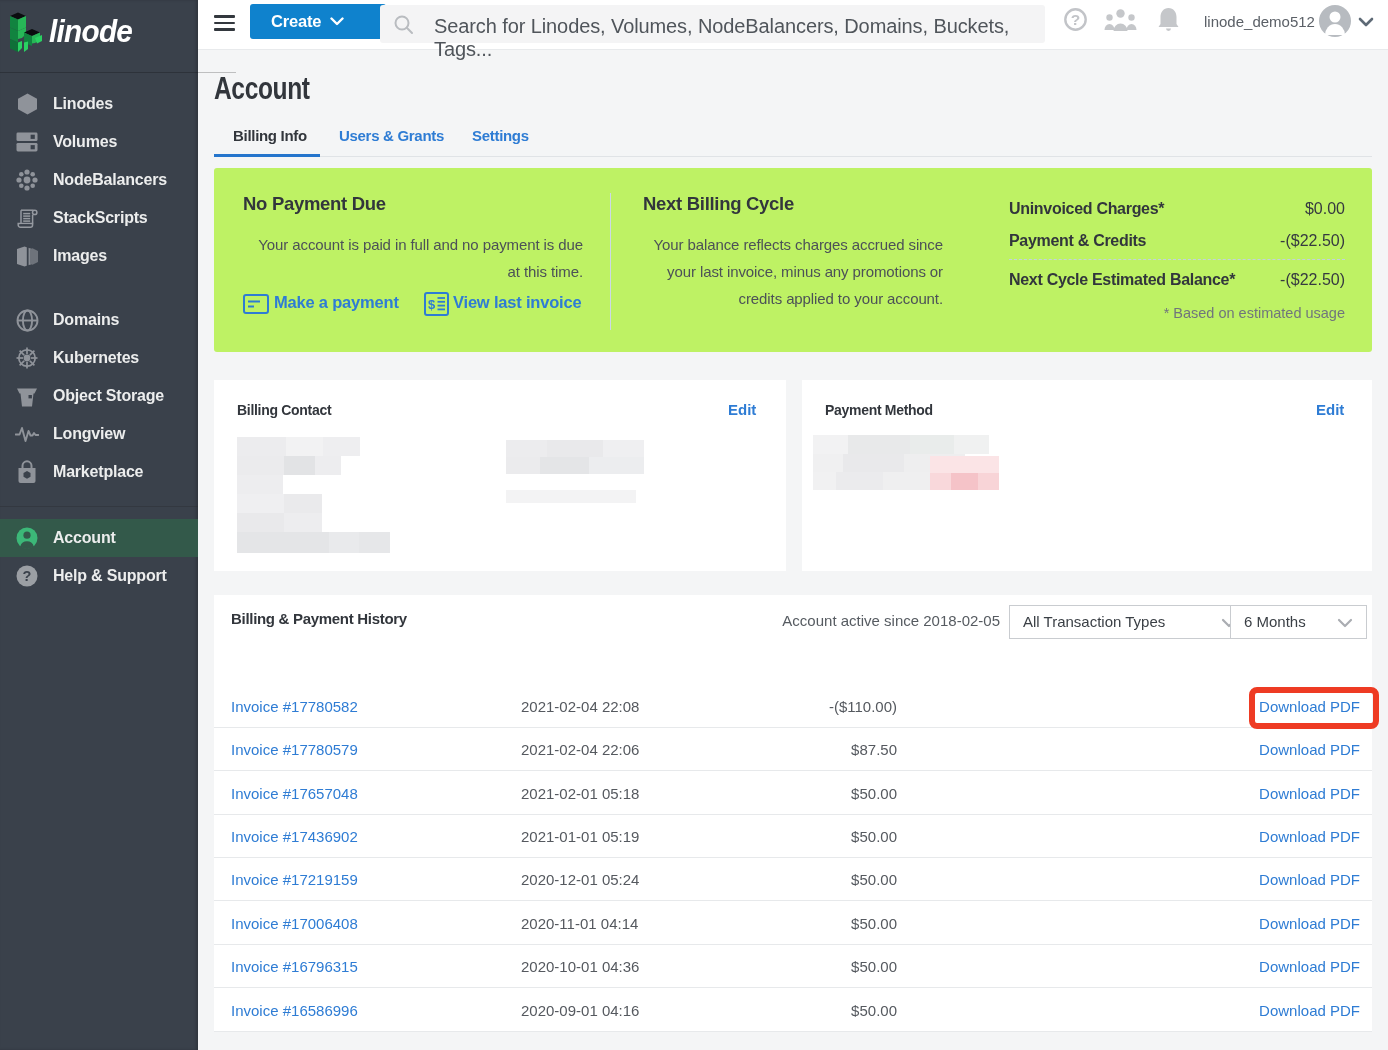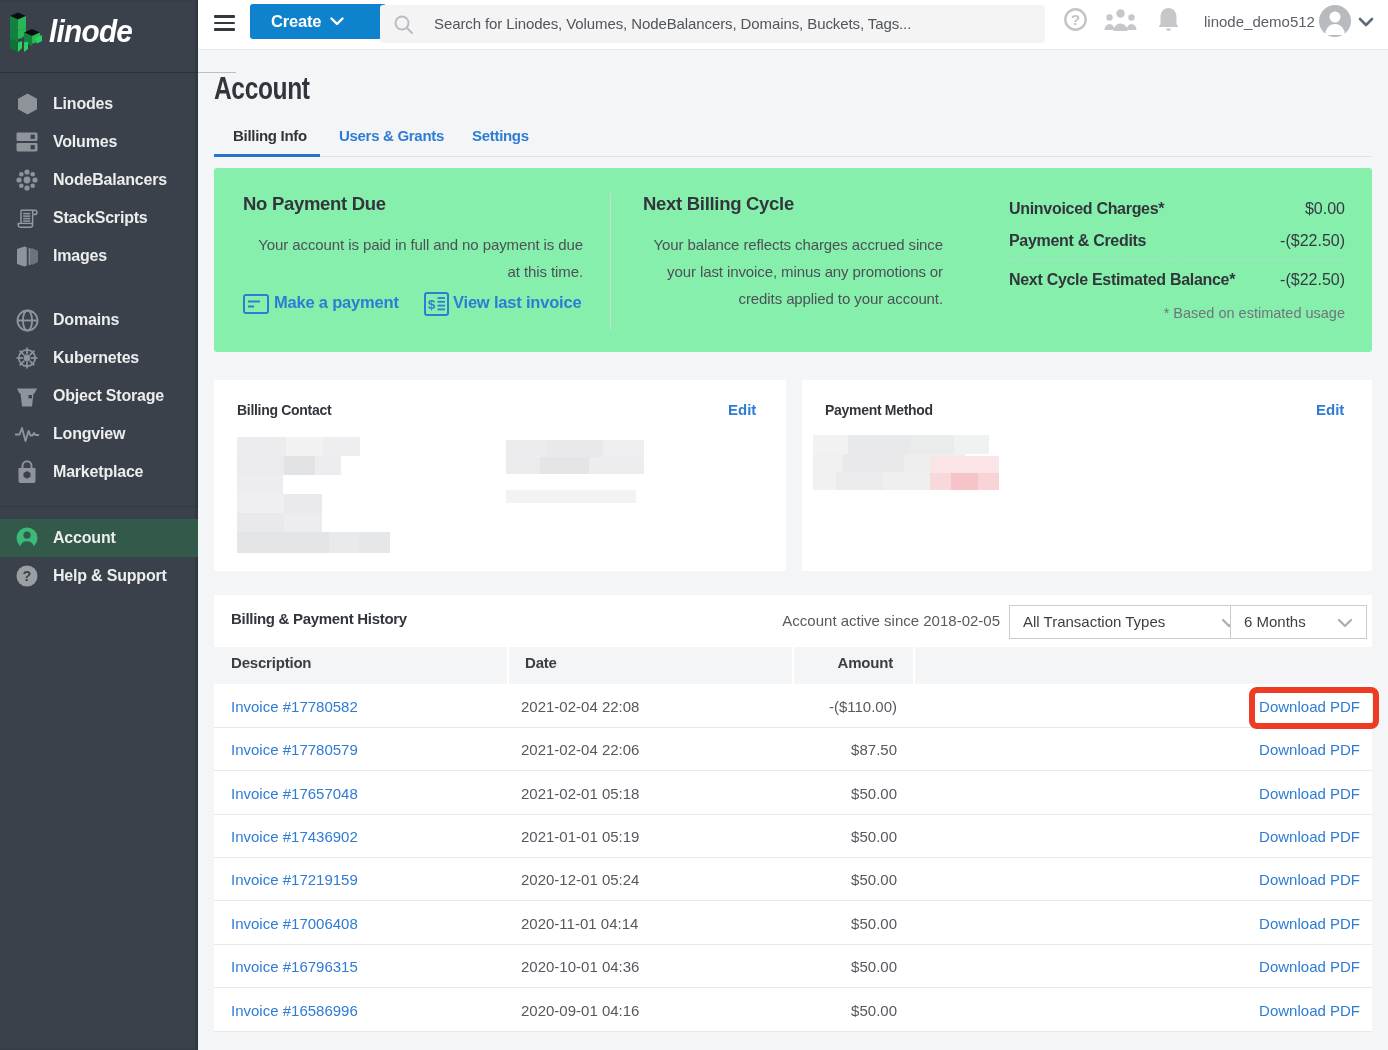--- a/index.html
+++ b/index.html
@@ -25,7 +25,7 @@
 #createbtn { position:absolute; left:250px; top:4px; width:136px; height:35px; background:#0f82cd; border-radius:3px; color:#fff; }
 #createbtn .t { position:absolute; left:21px; top:8px; font-size:16.5px; font-weight:bold; letter-spacing:-0.2px; }
 #searchbar { position:absolute; left:380px; top:5px; width:665px; height:38px; background:#f4f4f5; border-radius:3px; }
-#searchbar .ph { position:absolute; left:54px; top:10px; font-size:15px; color:#50555b; letter-spacing:-0.1px; }
+#searchbar .ph { position:absolute; left:54px; top:10px; font-size:20px; color:#50555b; letter-spacing:-0.1px; }
 #uname { position:absolute; left:1204px; top:13px; font-size:15px; color:#5b6067; }
 
 

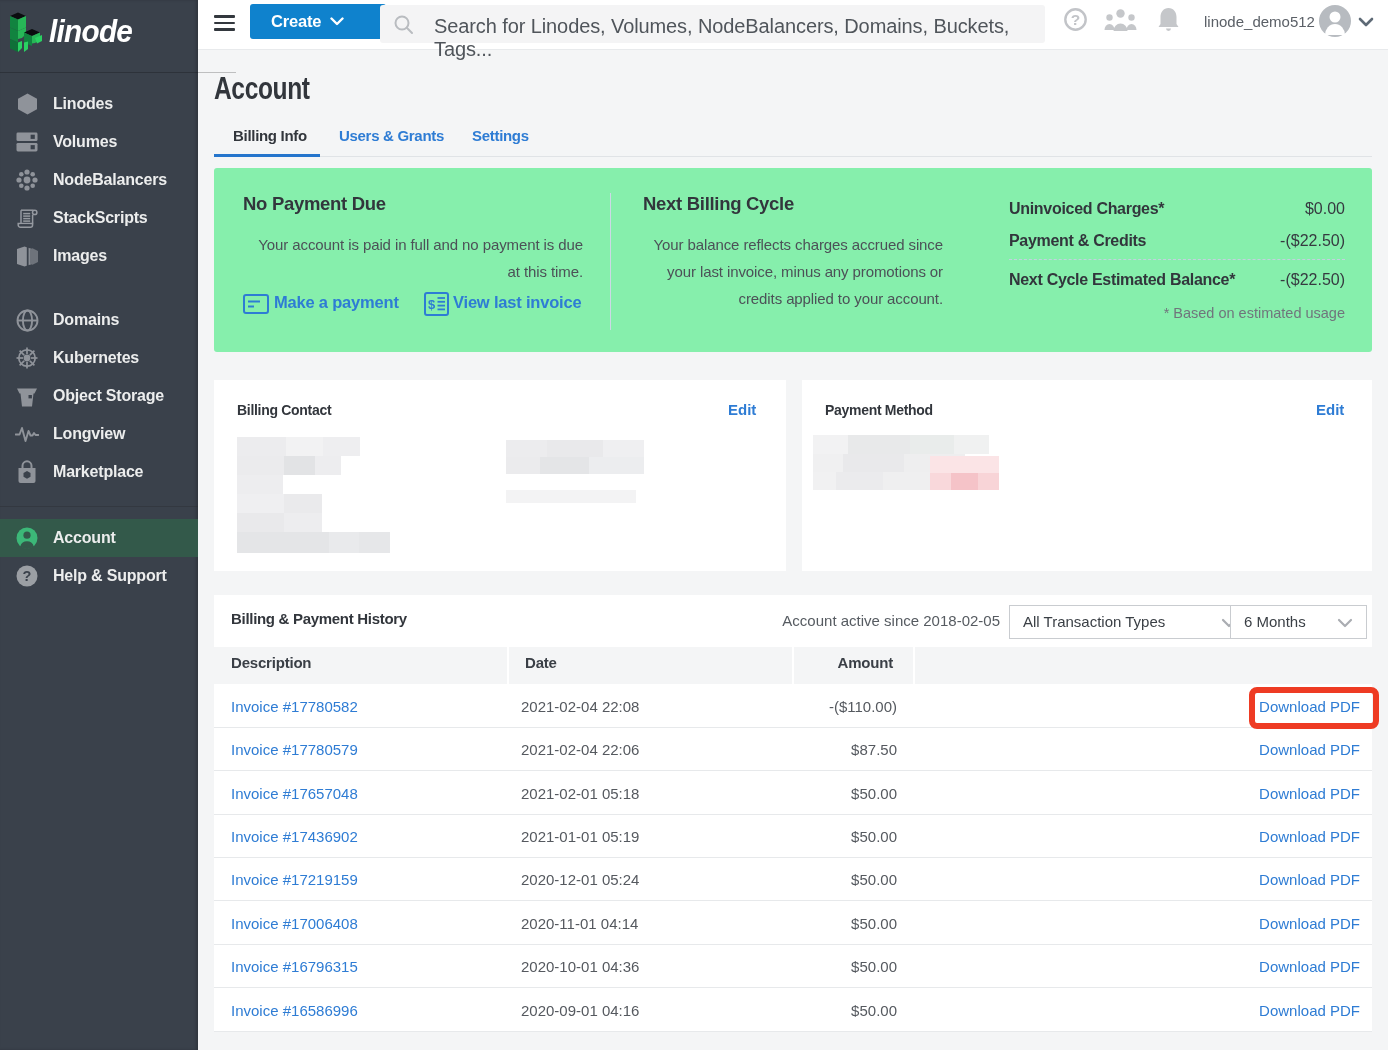--- a/index.html
+++ b/index.html
@@ -34,7 +34,7 @@
 #tabs .tab { position:absolute; top:7px; font-size:15px; font-weight:bold; letter-spacing:-0.3px; }
 #tabs .underline { position:absolute; left:0; top:34px; width:106px; height:3px; background:#2575cc; }
 
-#bluepanel { position:absolute; left:214px; top:168px; width:1158px; height:184px; background:#86efac; border-radius:3px; }
+#bluepanel { position:absolute; left:214px; top:168px; width:1158px; height:184px; background:#bef264; border-radius:3px; }
 #bluepanel h2 { font-size:18.5px; font-weight:bold; color:#32363c; letter-spacing:-0.3px; }
 #bluepanel p { font-size:15px; color:#4c5157; line-height:27px; letter-spacing:-0.1px;text-align:right; }
 .bplink { position:absolute; font-size:16.5px; font-weight:bold; color:#2e7cd4; letter-spacing:-0.2px; }

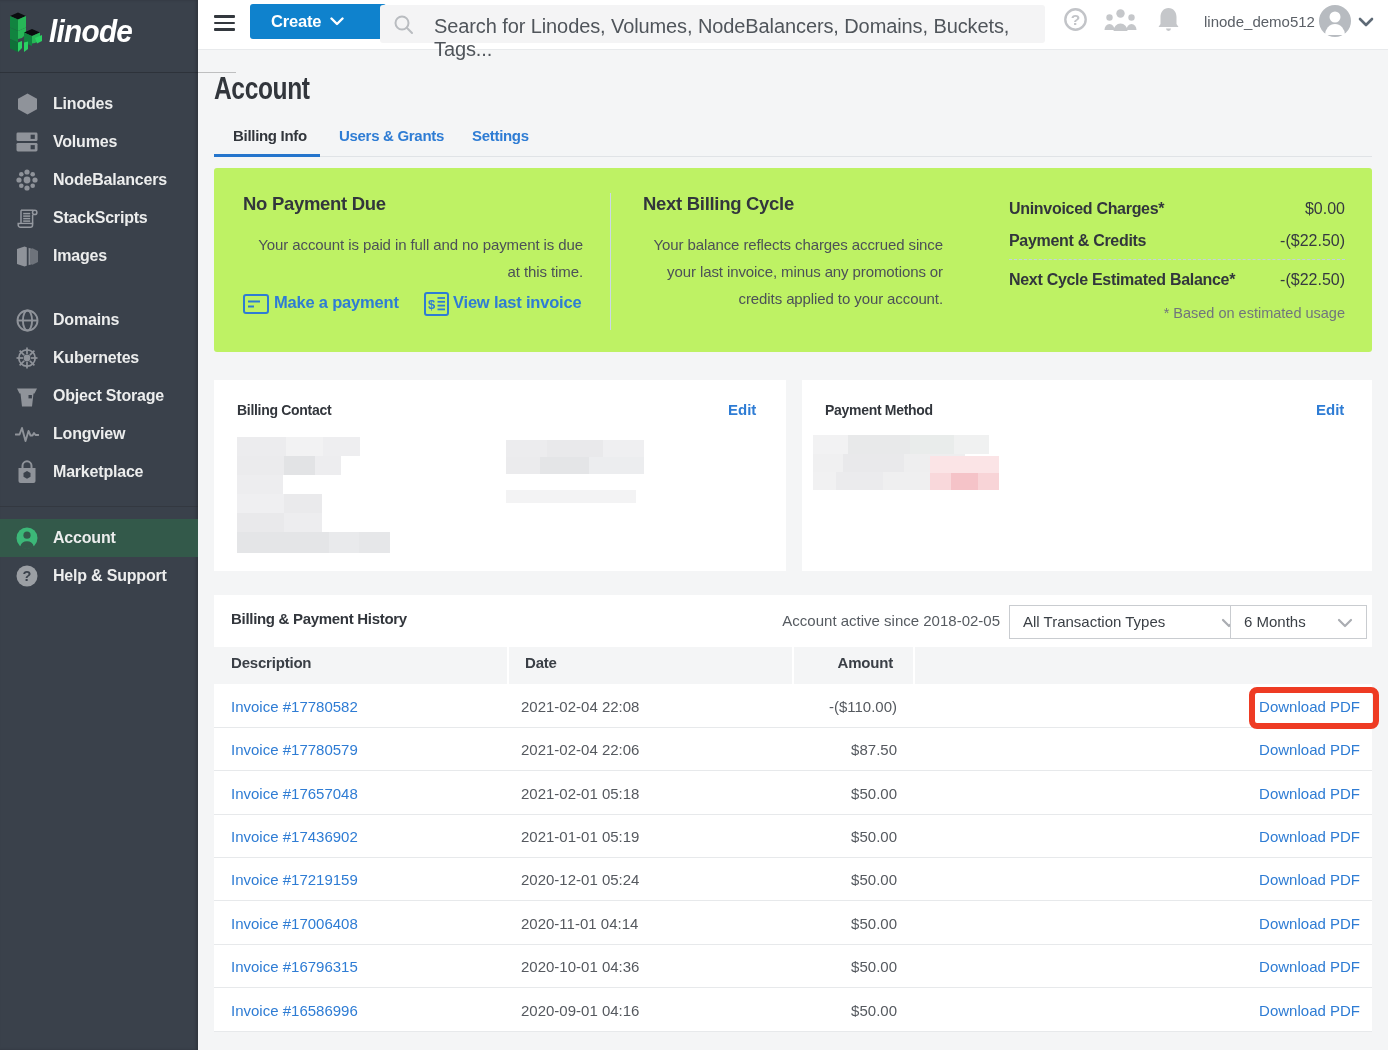--- a/index.html
+++ b/index.html
@@ -374,15 +374,6 @@
         <path d="M2 2 L8 8 L14 2" fill="none" stroke="#aaadb2" stroke-width="2.2" stroke-linecap="round" stroke-linejoin="round"></path>
       </svg>
     </div>
-  <div id="thead">
-    <div class="hc" style="left:0;width:293px"></div>
-    <div class="hc" style="left:295px;width:283px"></div>
-    <div class="hc" style="left:580px;width:119px"></div>
-    <div class="hc" style="left:701px;width:457px"></div>
-    <span class="hl" style="left:17px">Description</span>
-    <span class="hl" style="left:311px">Date</span>
-    <span class="hl" style="right:479px">Amount</span>
-  </div>
   <div class="trow" style="top:90px">
       <span class="inv">Invoice #17780582</span>
       <span class="dt2">2021-02-04 22:08</span>

